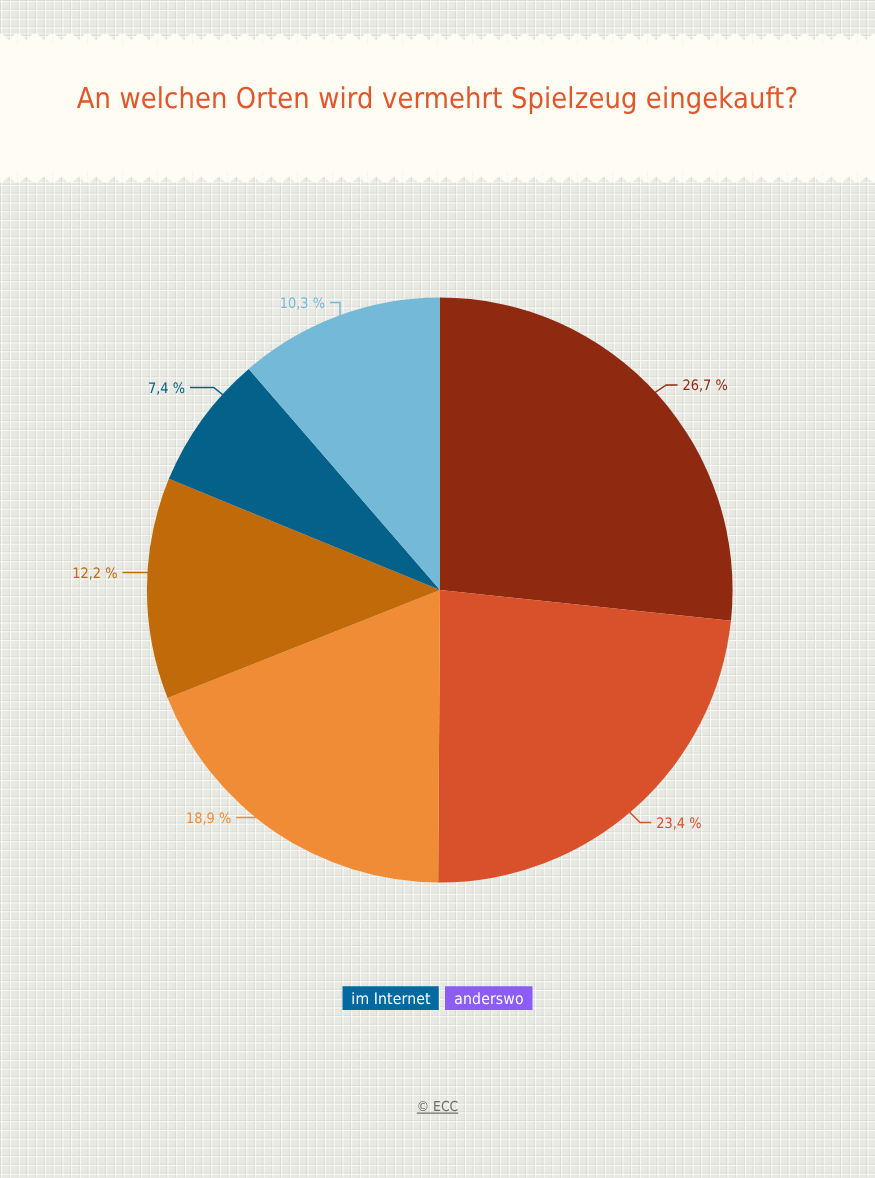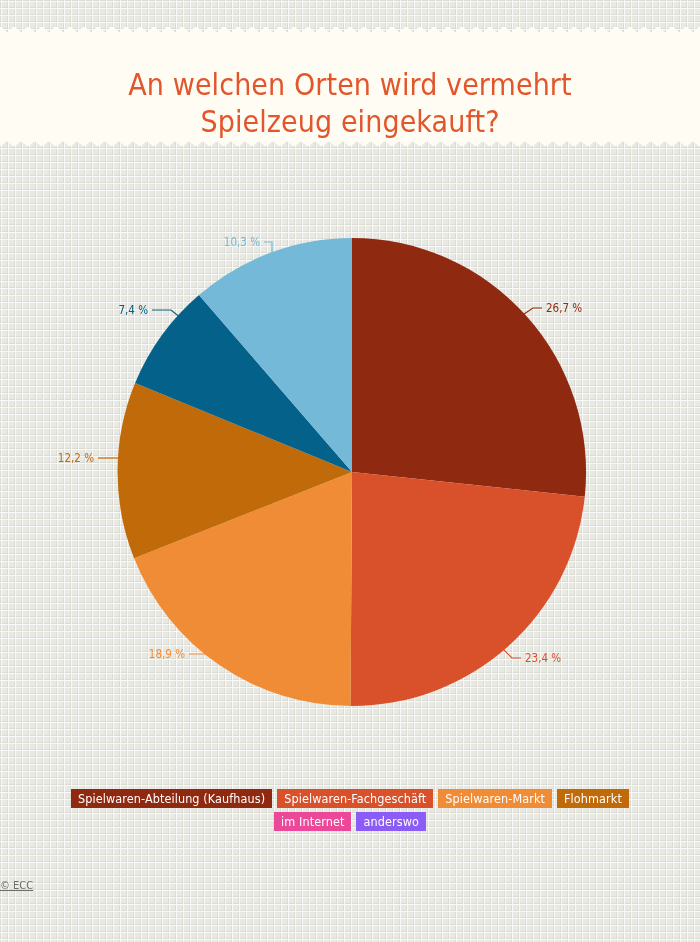--- a/index.html
+++ b/index.html
@@ -64,7 +64,7 @@
     width: 700px;
     text-align: center;
     color: #e2562c;
-    font-size: 30px;
+    font-size: 23px;
     line-height: 37px;
     font-family: "DejaVu Sans Condensed", "Liberation Sans Narrow", "Liberation Sans", sans-serif;
     font-weight: 400;

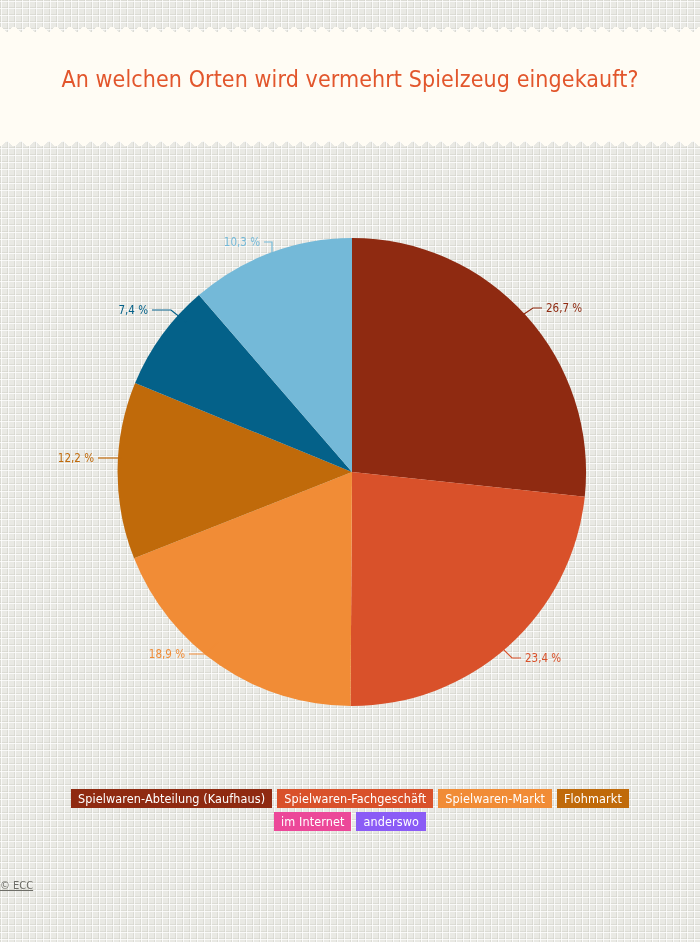--- a/index.html
+++ b/index.html
@@ -175,12 +175,6 @@
 
 <div class="legend">
   <div class="legend-row">
-    <span class="legend-chip" style="background:#8f2a11">Spielwaren-Abteilung (Kaufhaus)</span>
-    <span class="legend-chip" style="background:#d9512a">Spielwaren-Fachgeschäft</span>
-    <span class="legend-chip" style="background:#f18c36">Spielwaren-Markt</span>
-    <span class="legend-chip" style="background:#c06a0a">Flohmarkt</span>
-  </div>
-  <div class="legend-row">
     <span class="legend-chip" style="background:#ec4899">im Internet</span>
     <span class="legend-chip" style="background:#8b5cf6">anderswo</span>
   </div>

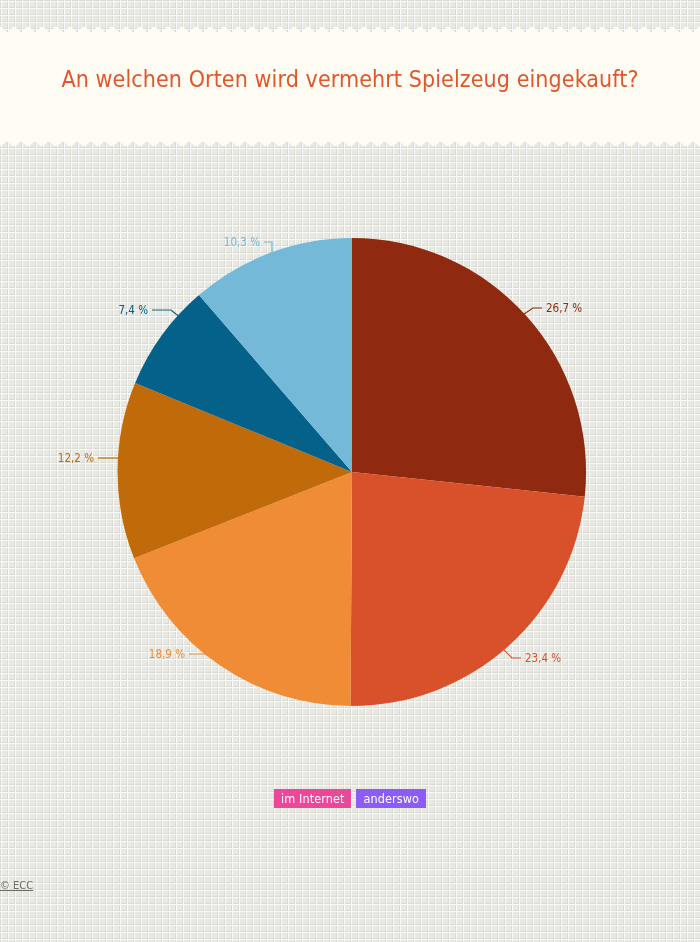--- a/index.html
+++ b/index.html
@@ -175,7 +175,7 @@
 
 <div class="legend">
   <div class="legend-row">
-    <span class="legend-chip" style="background:#ec4899">im Internet</span>
+    <span class="legend-chip" style="background:#0369a1">im Internet</span>
     <span class="legend-chip" style="background:#8b5cf6">anderswo</span>
   </div>
 </div>

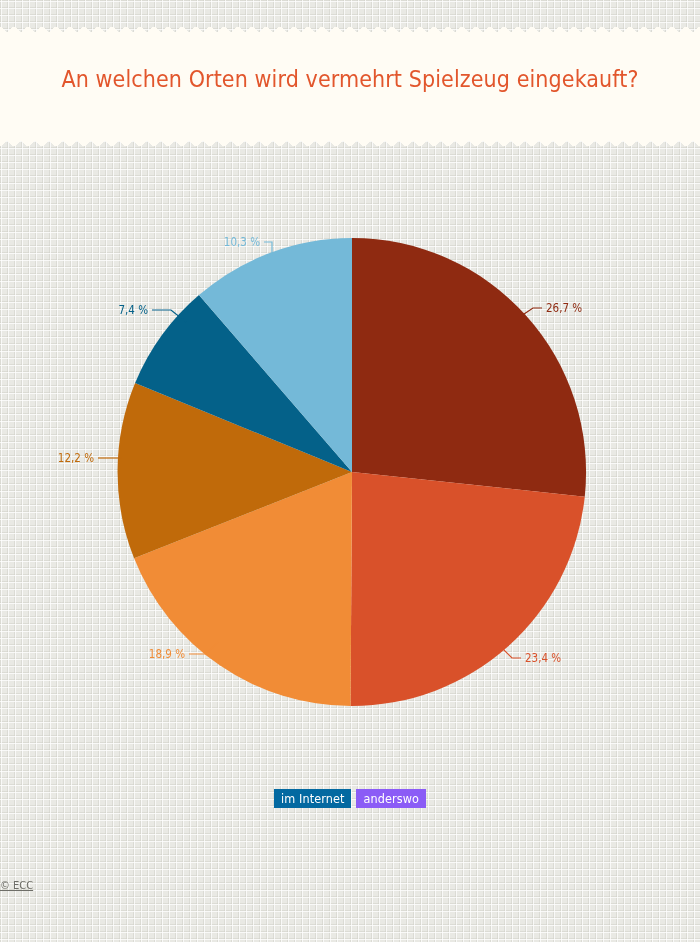--- a/index.html
+++ b/index.html
@@ -122,6 +122,7 @@
     left: 0;
     top: 879px;
     width: 700px;
+    text-align: center;
     color: #6e6e68;
     font-size: 11px;
     font-family: "DejaVu Sans Condensed", "Liberation Sans Narrow", "Liberation Sans", sans-serif;

